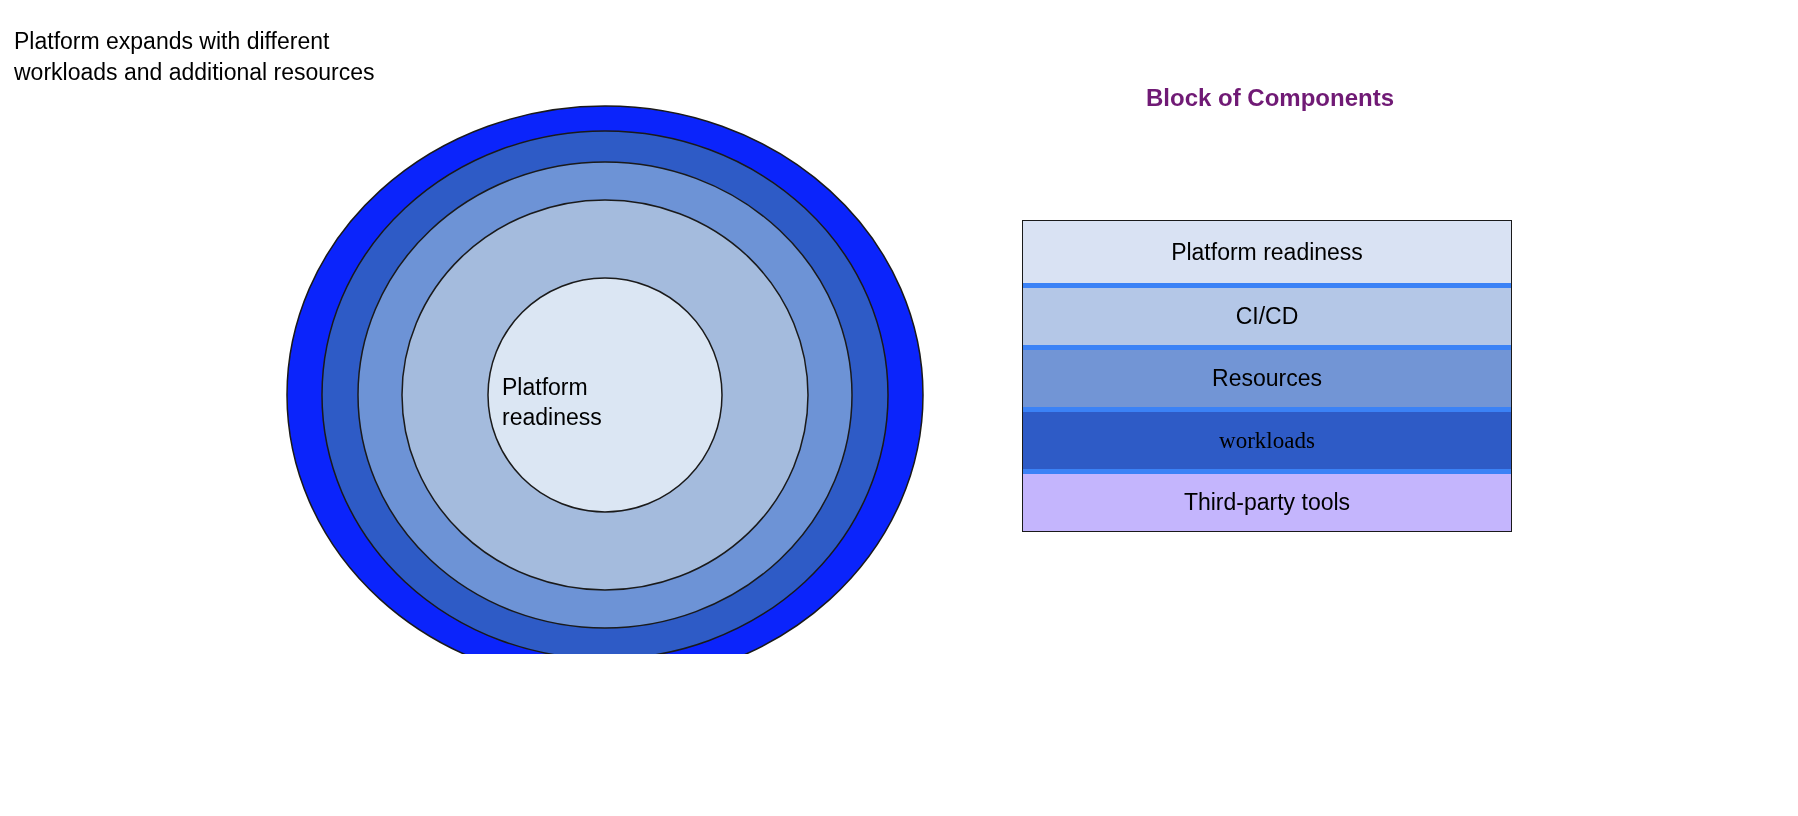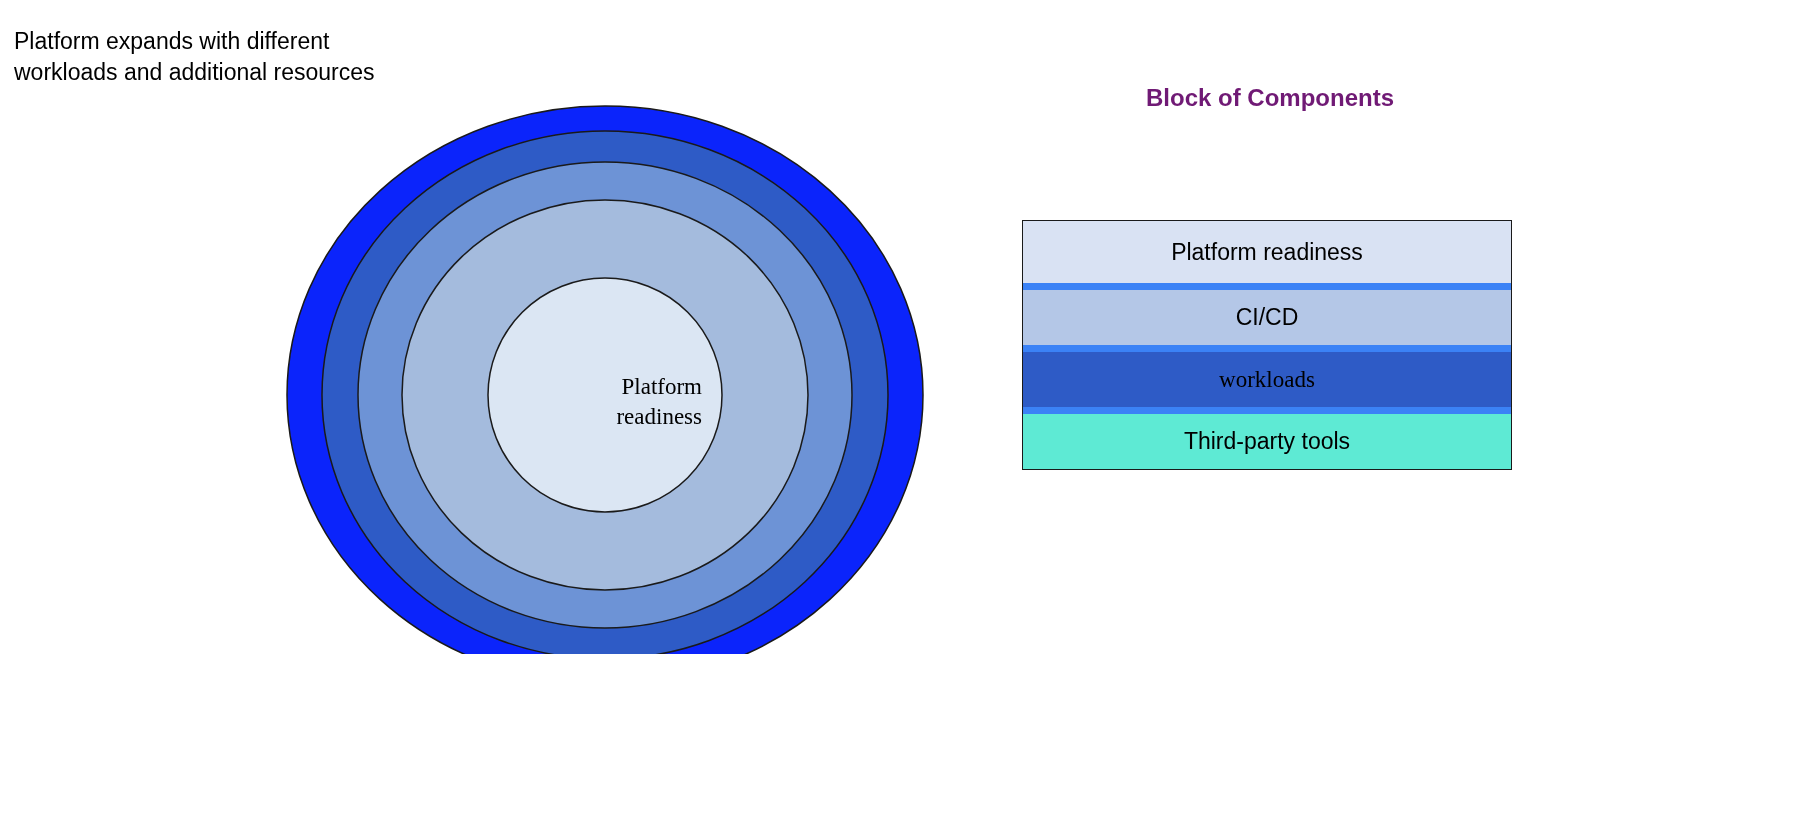--- a/index.html
+++ b/index.html
@@ -67,7 +67,7 @@
     justify-content: center;
     font-size: 23px;
     color: #000000;
-    border-top: 7px solid #3b82f6;
+    border-top: 5px solid #3b82f6;
     box-sizing: border-box;
   }
   .block-row:first-child {

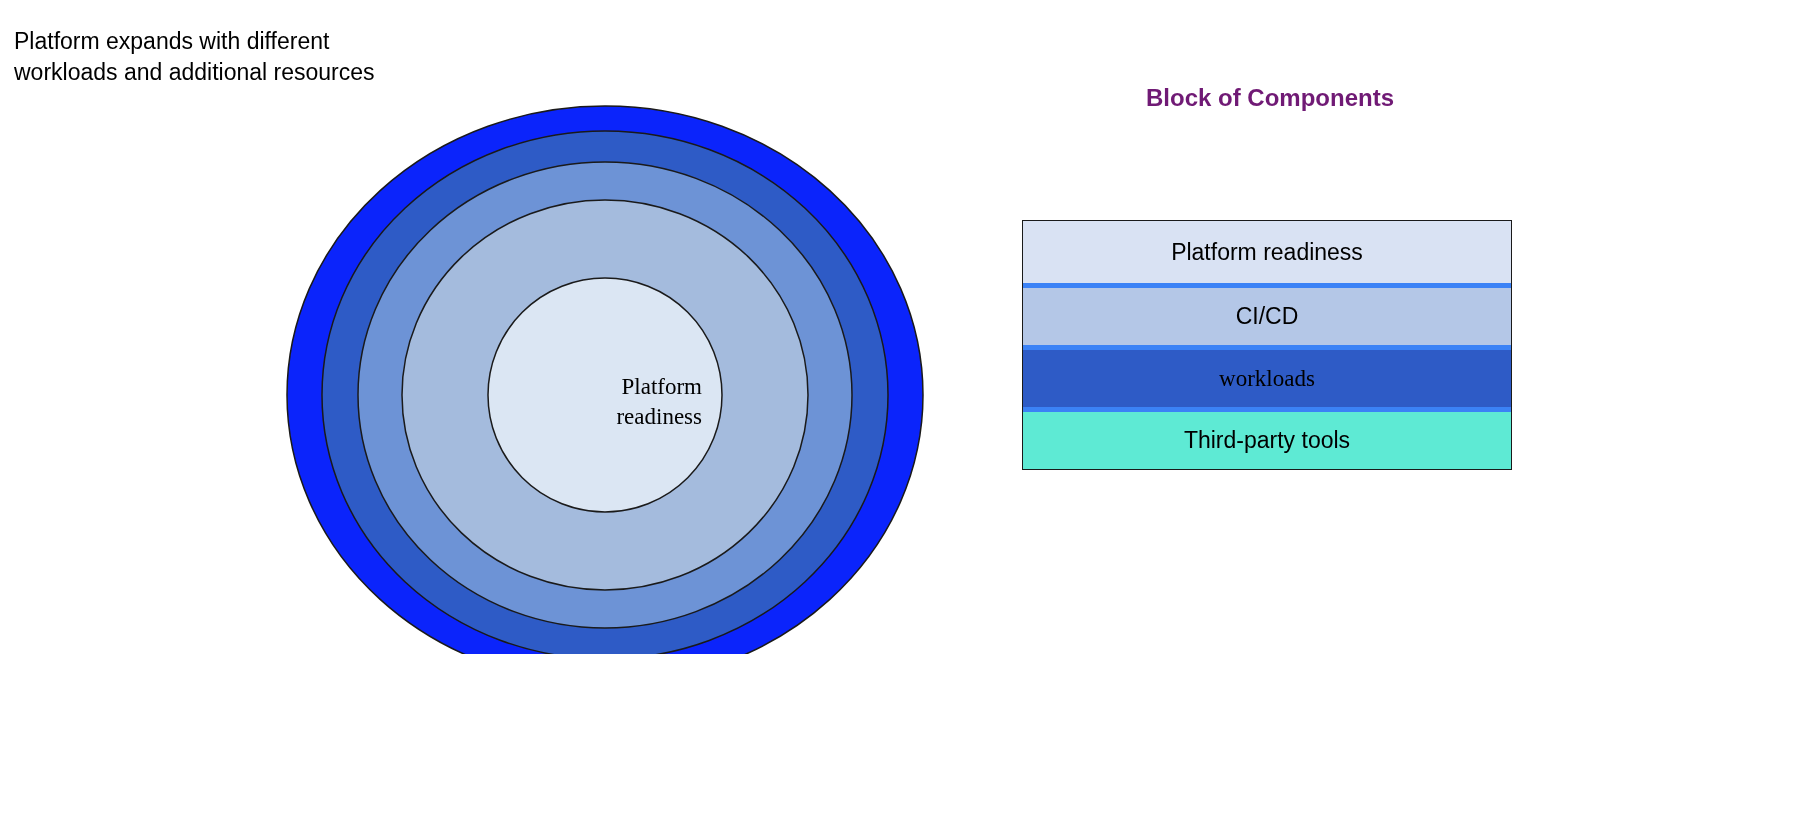--- a/index.html
+++ b/index.html
@@ -36,11 +36,10 @@
     left: 502px;
     top: 372px;
     width: 200px;
-    text-align: right;
+    text-align: left;
     font-size: 23px;
     line-height: 30px;
     color: #000000;
-    font-family: Liberation Serif, serif;
   }
   .block-title {
     position: absolute;

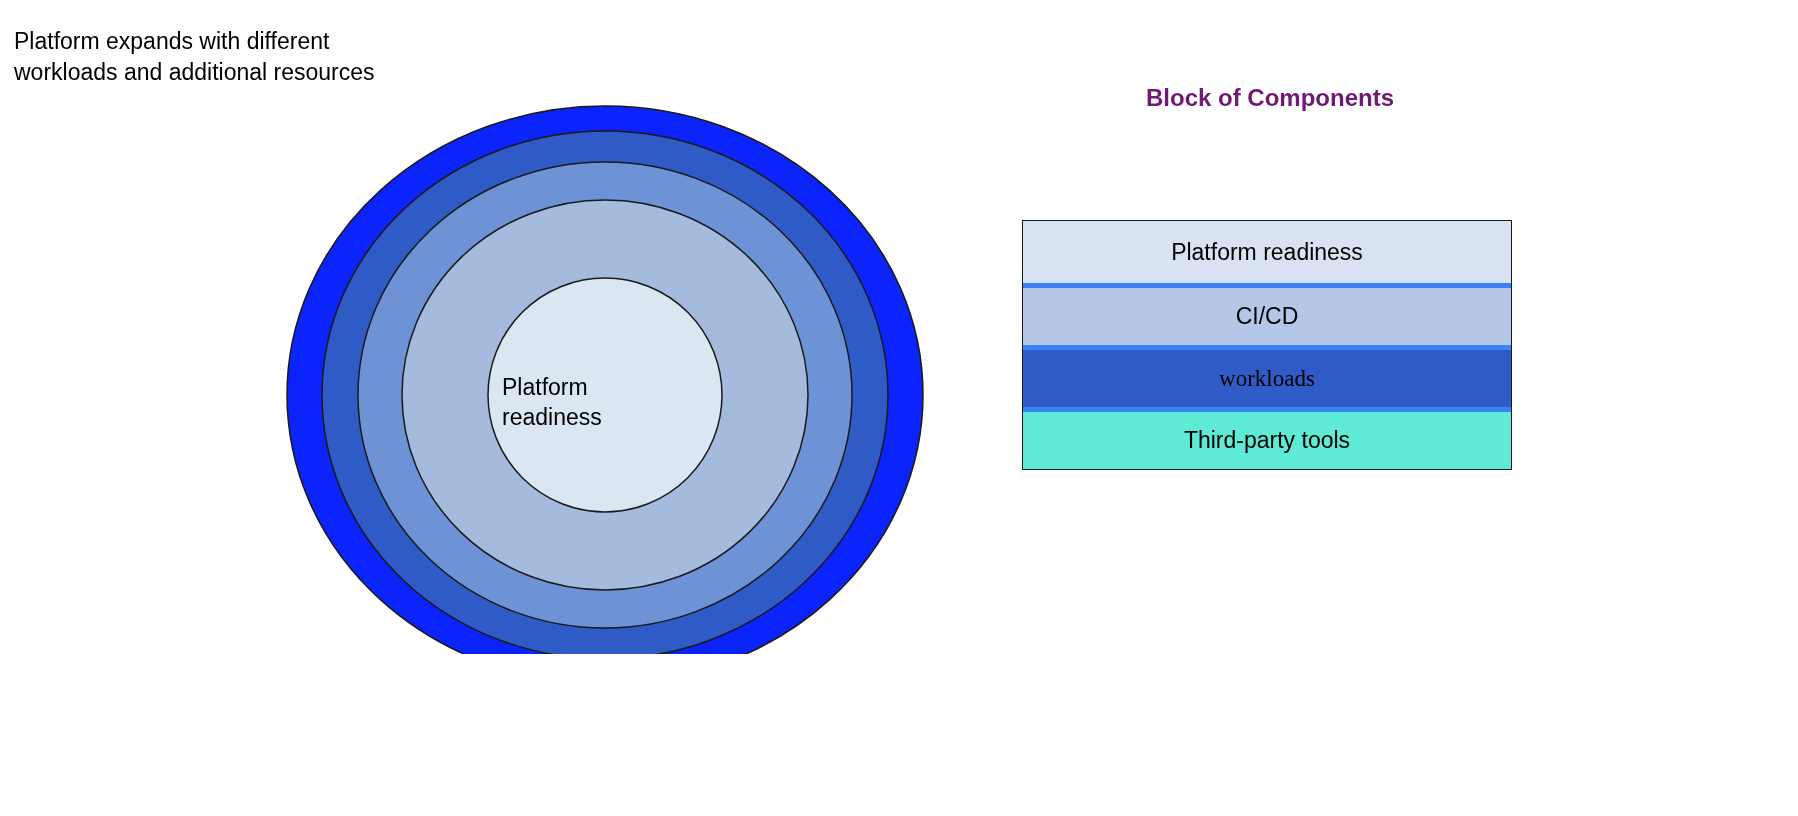--- a/index.html
+++ b/index.html
@@ -103,6 +103,9 @@
     <div class="block-row" style="background: rgb(180, 199, 231);">
       <span>CI/CD</span>
     </div>
+    <div class="block-row" style="background: rgb(114, 149, 213);">
+      <span>Resources</span>
+    </div>
     <div class="block-row" style="background: rgb(46, 91, 198); font-family: Liberation Serif, serif;">
       <span>workloads</span>
     </div>

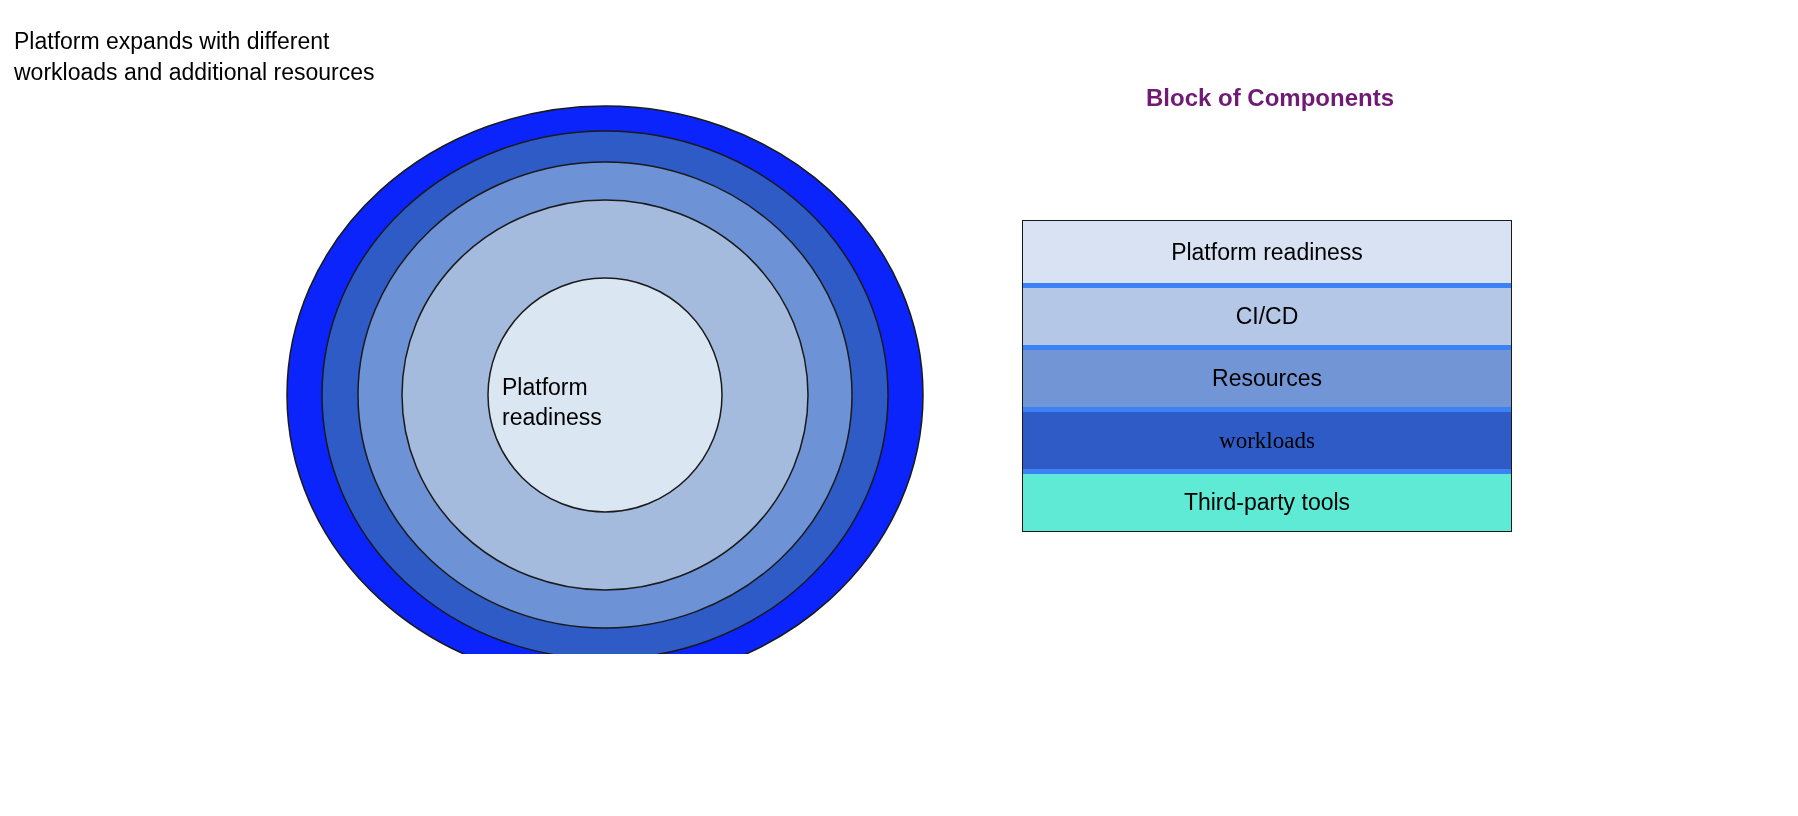--- a/index.html
+++ b/index.html
@@ -109,7 +109,7 @@
     <div class="block-row" style="background: rgb(46, 91, 198); font-family: Liberation Serif, serif;">
       <span>workloads</span>
     </div>
-    <div class="block-row" style="background: #5eead4; text-align: right;">
+    <div class="block-row" style="background: #c4b5fd; text-align: right;">
       <span>Third-party tools</span>
     </div>
   </div>

